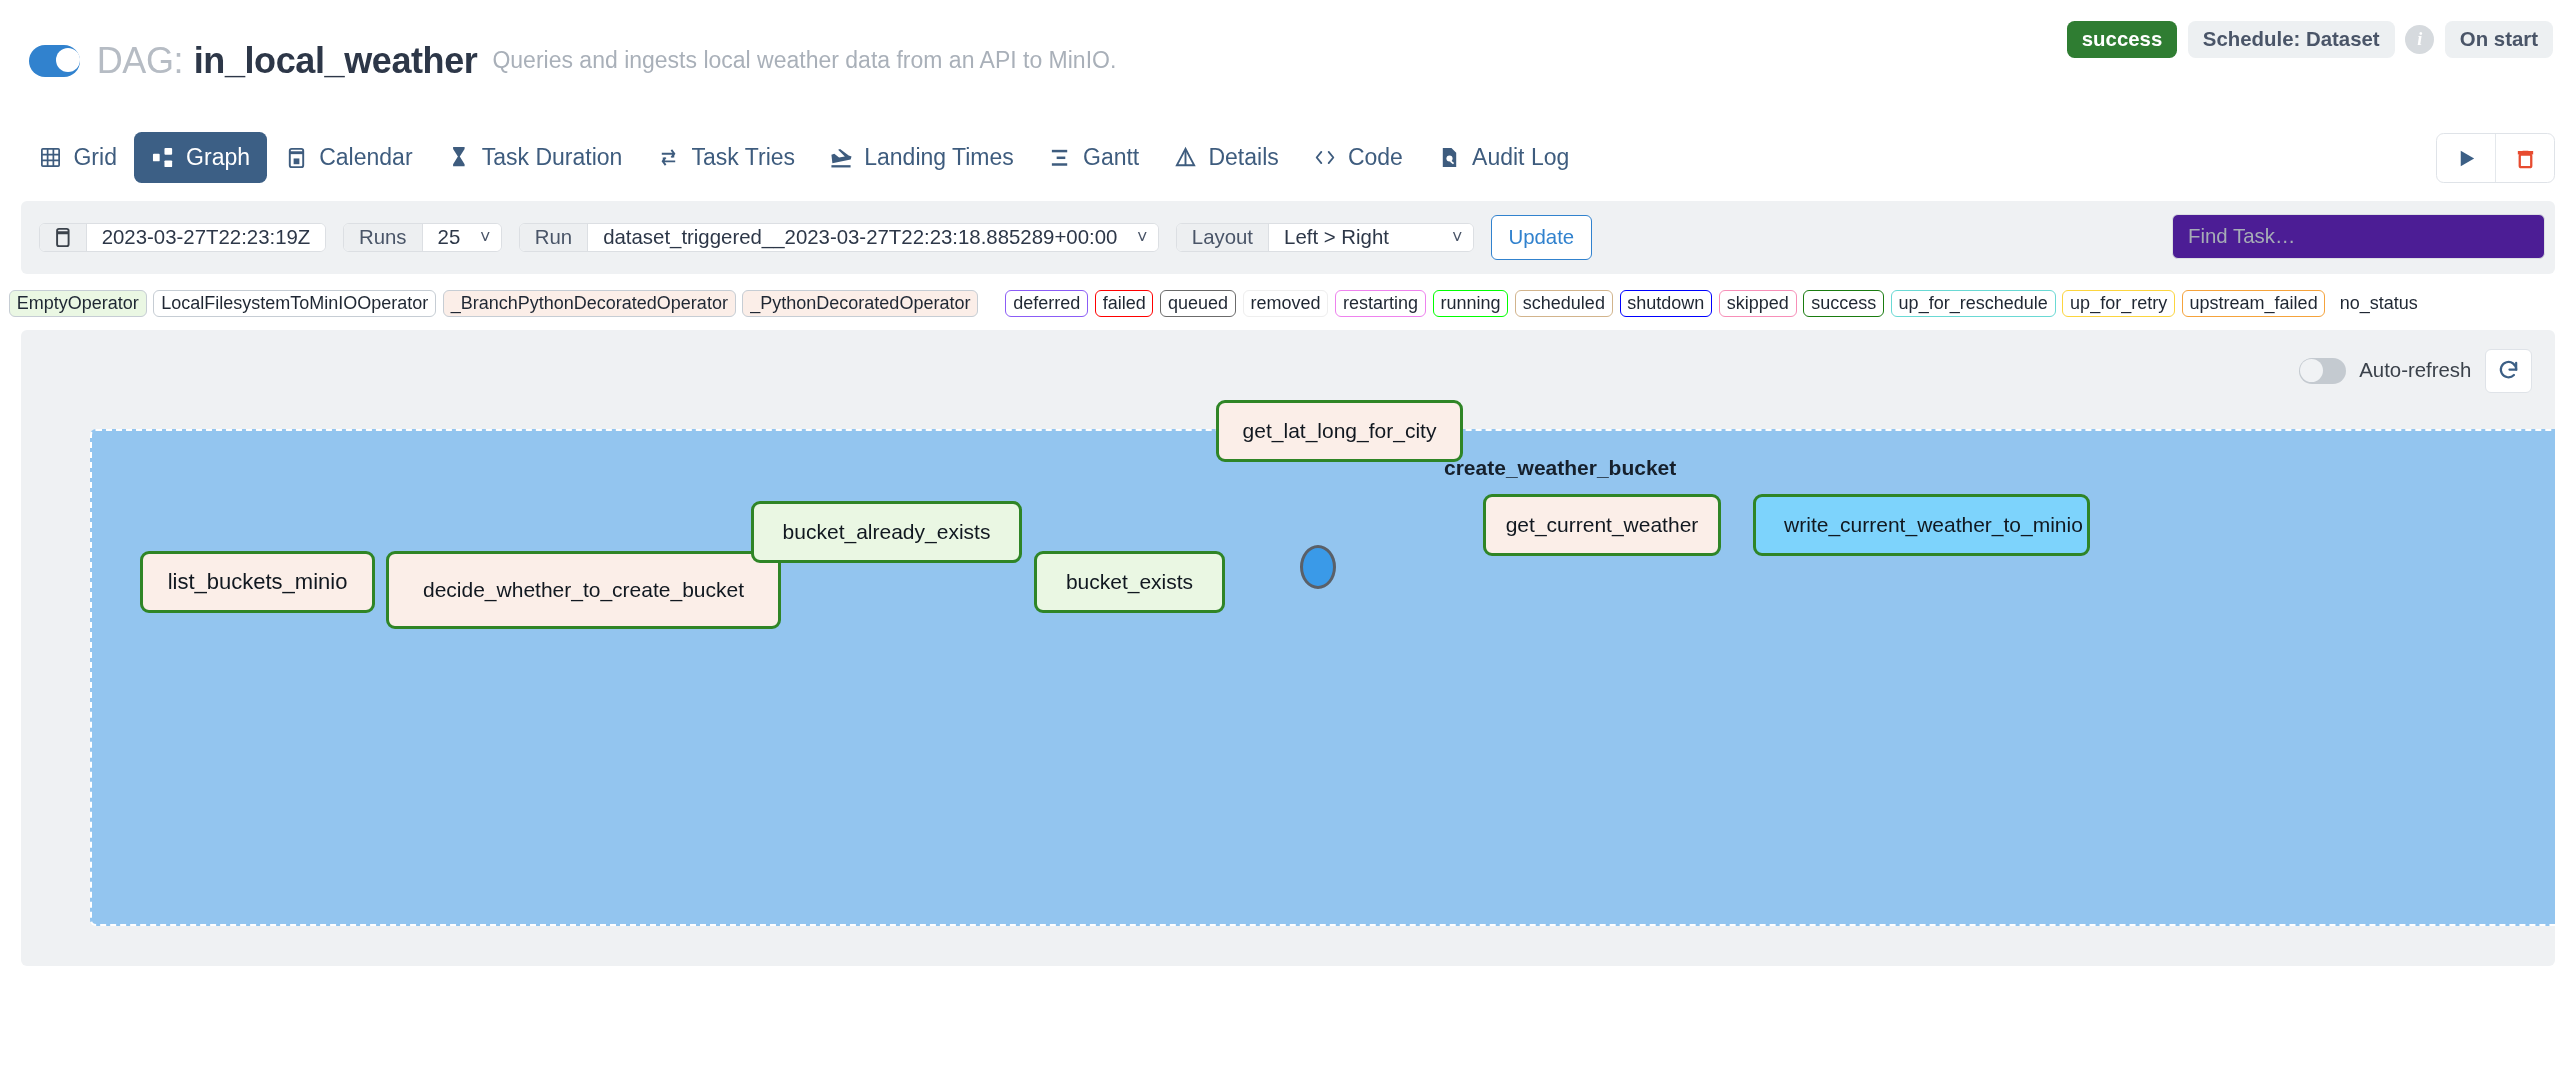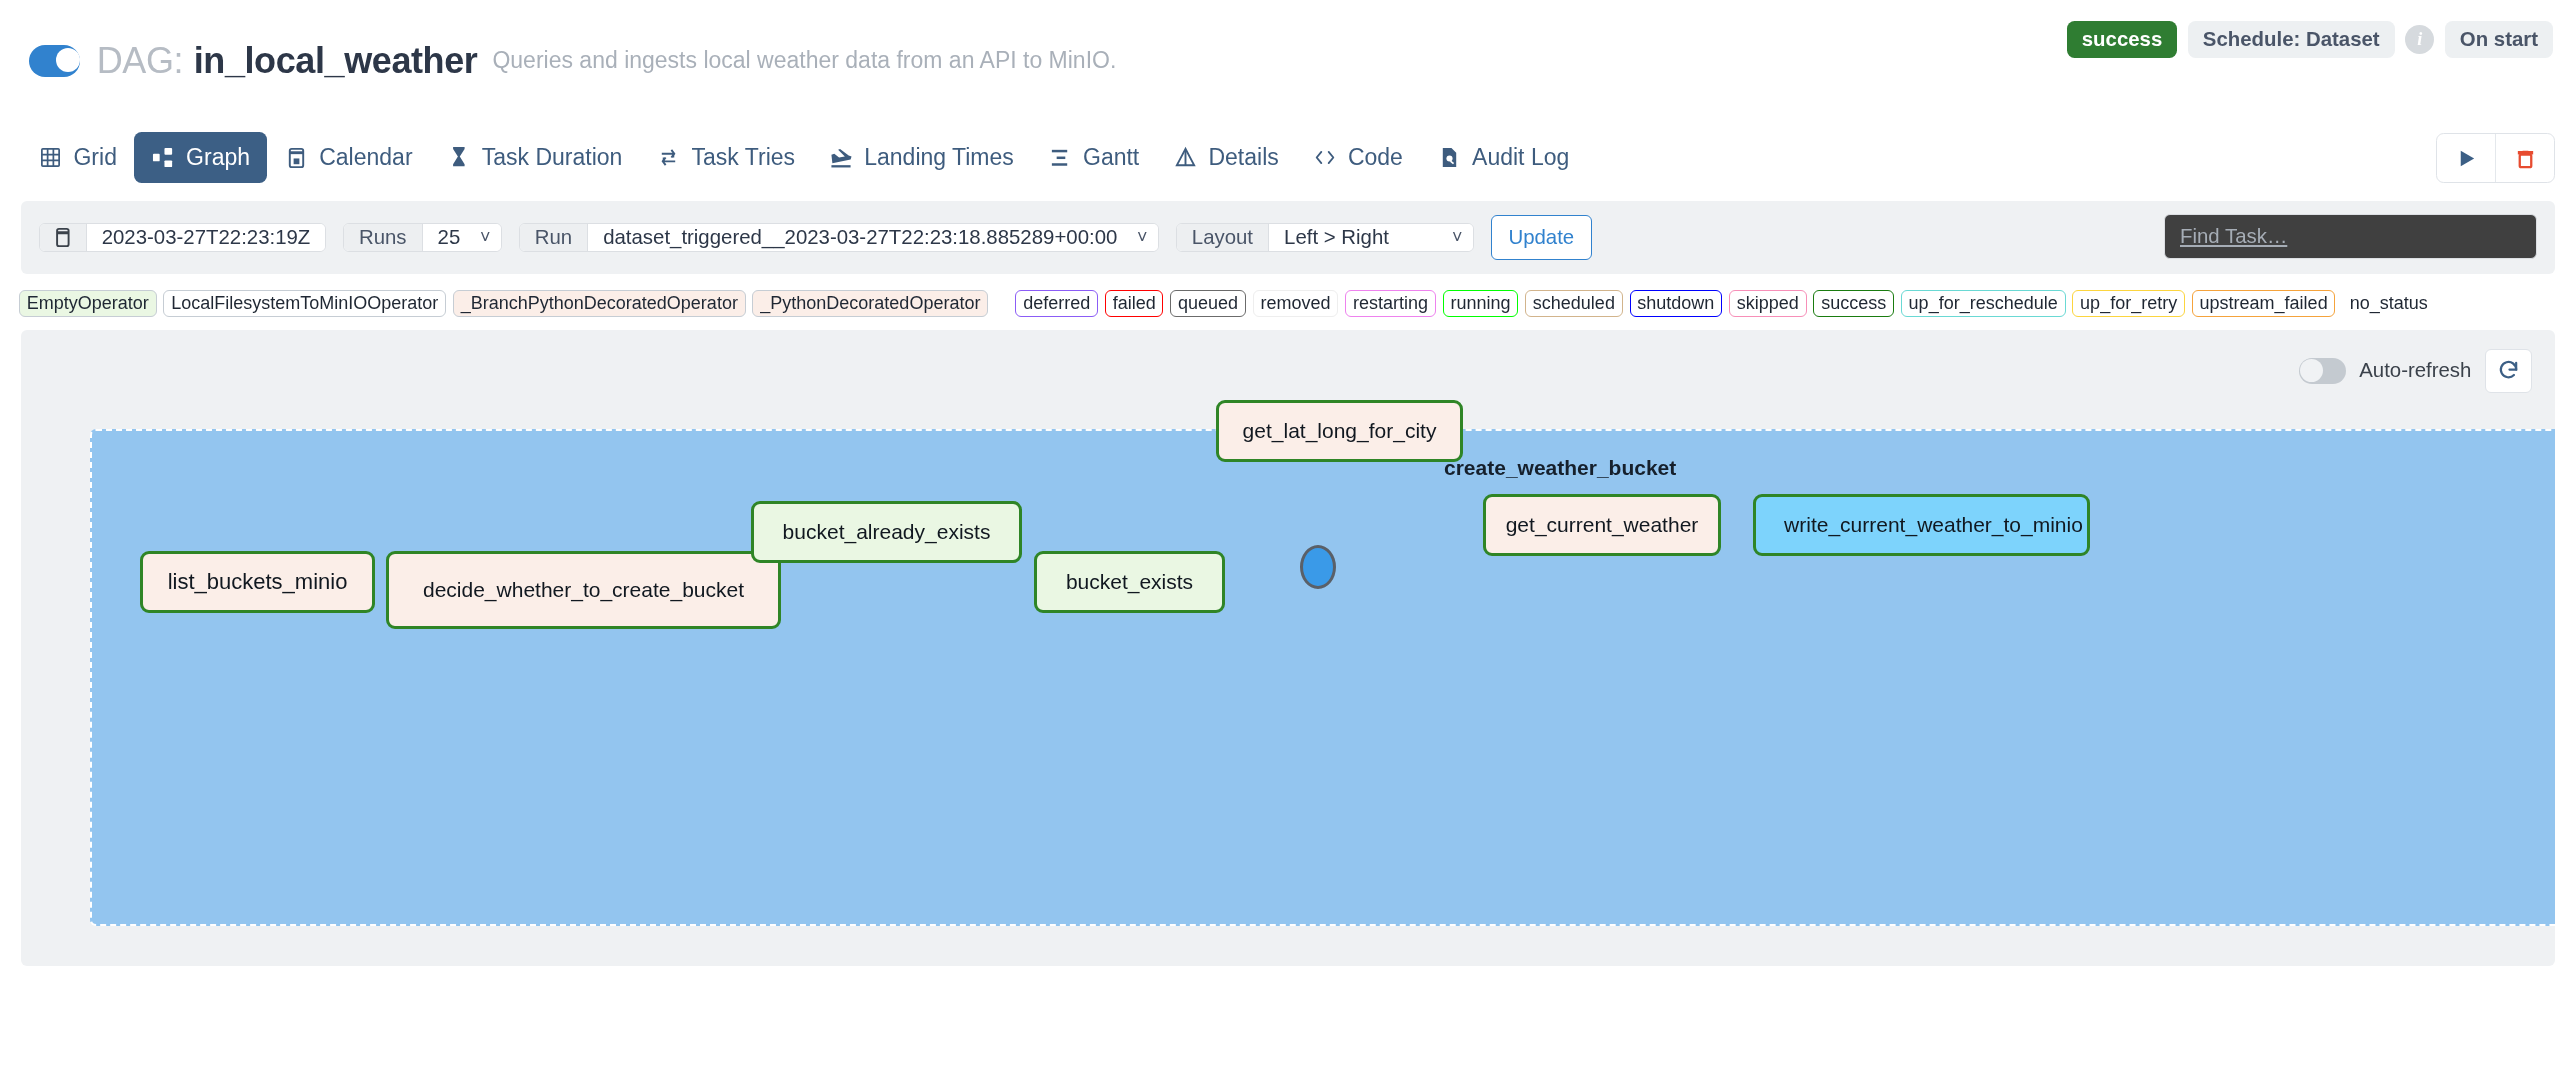--- a/index.html
+++ b/index.html
@@ -143,11 +143,11 @@
     display:flex; align-items:center; cursor:pointer;
   }
   .find-task {
-    position:absolute; right:18px; top:13.6px;
+    position:absolute; right:10px; top:13.6px;
     width: 373px; height:45px;
-    background:#404040; border:0.8px solid #dcdfe3; border-radius:6px;
+    background:#4c1d95; border:0.8px solid #dcdfe3; border-radius:6px;
     display:flex; align-items:center; padding: 0 15px;
-    font-size:20.4px; color:#a6adb6;text-decoration:underline;
+    font-size:20.4px; color:#a6adb6;
   }
 
   

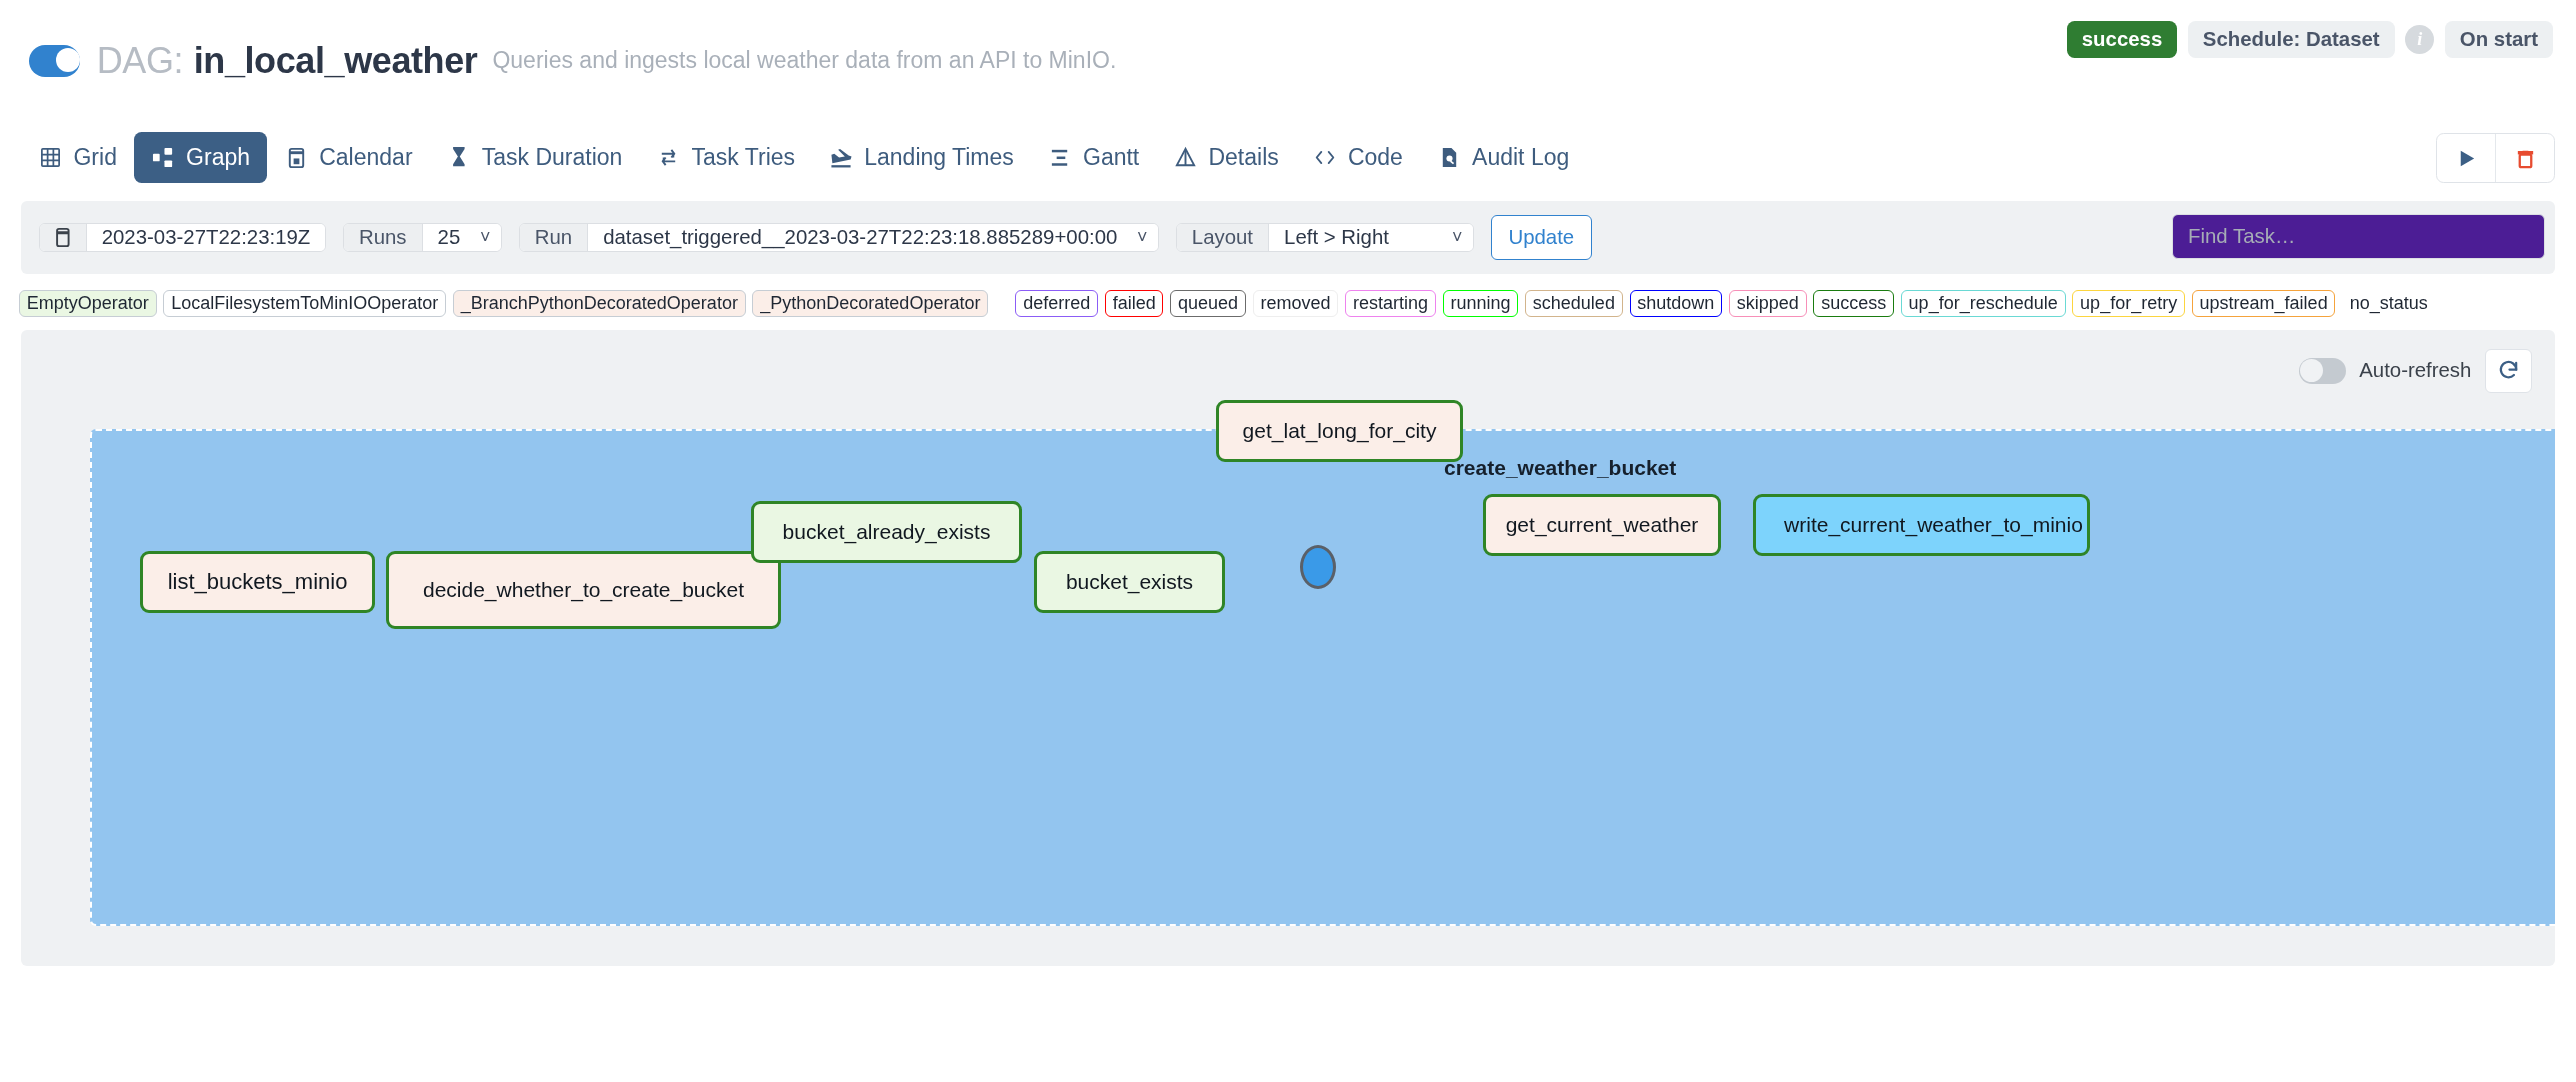--- a/index.html
+++ b/index.html
@@ -153,7 +153,7 @@
   
   .legend {
     margin: 10.6px 0 0 0;
-    padding: 0 19px;
+    padding: 0 9px;
     height: 38px;
     display:flex; align-items:center;
     gap: 6.8px;

